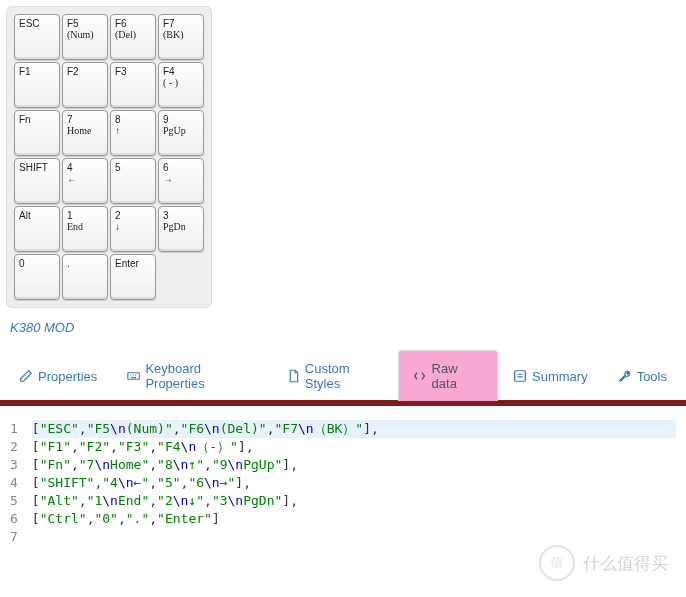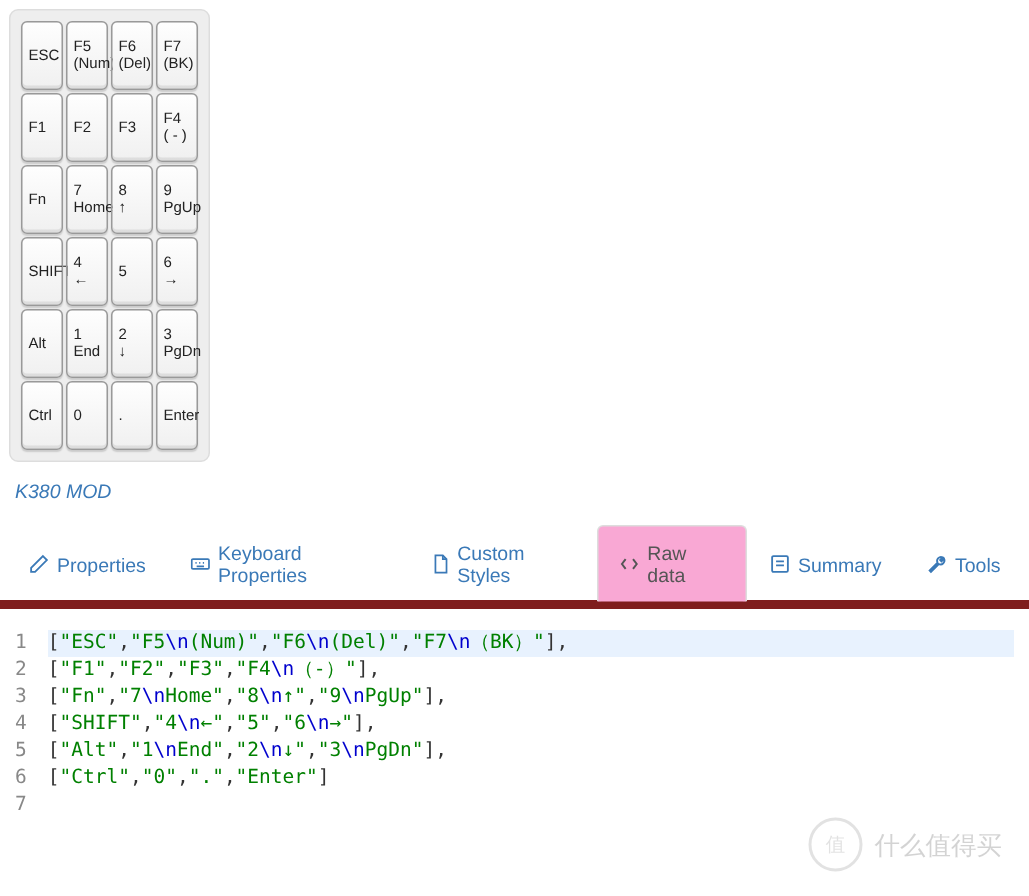--- a/index.html
+++ b/index.html
@@ -17,7 +17,7 @@
   .kb-row { display: flex; }
   
   .key {
-    width: 28px;
+    width: 46px;
     height: 46px;
     margin: 1px;
     background: linear-gradient(#fefefe, #f0f0f0);
@@ -30,7 +30,7 @@
     padding: 3px 4px;
     display: flex;
     flex-direction: column;
-    justify-content: center;
+    justify-content: flex-start;
     cursor: pointer;
   }
   .key .top { text-align: left; }

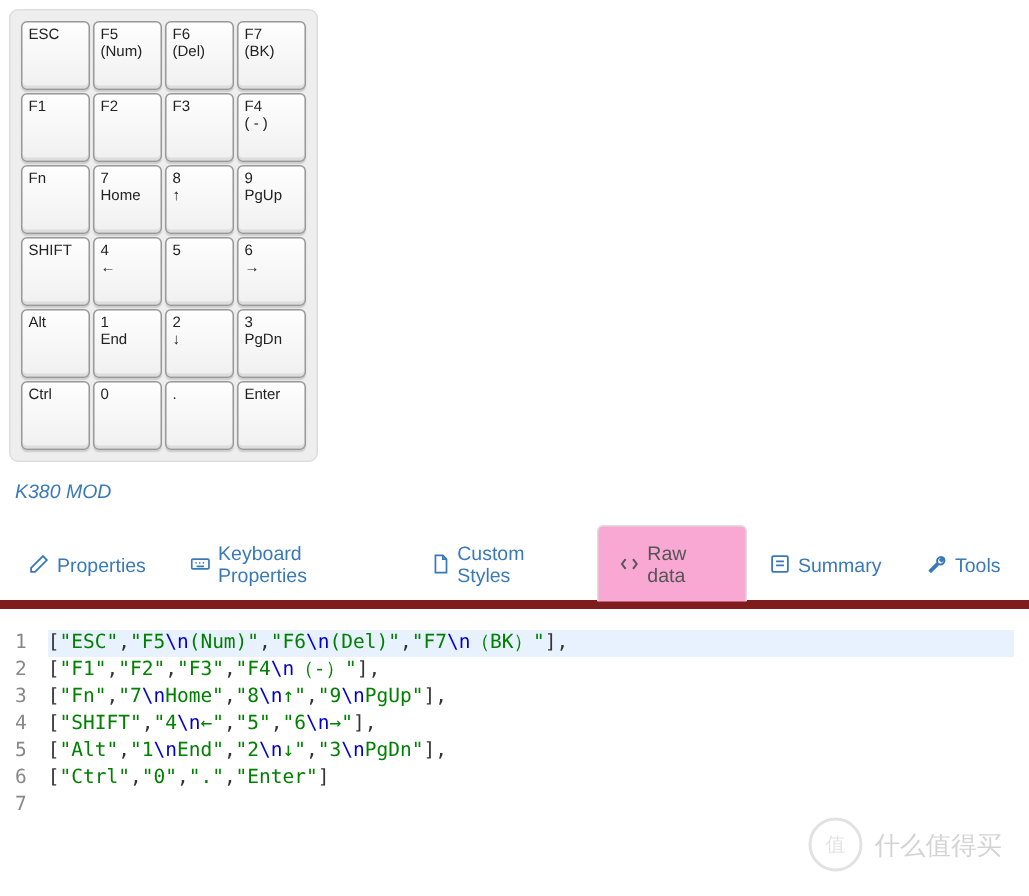--- a/index.html
+++ b/index.html
@@ -34,7 +34,7 @@
     cursor: pointer;
   }
   .key .top { text-align: left; }
-  .key .bot { text-align: left; font-size: 10px; }
+  .key .bot { text-align: left; font-size: 10px; font-family: Liberation Serif, serif; }
 
   .layout-name {
     color: #3a79b7;

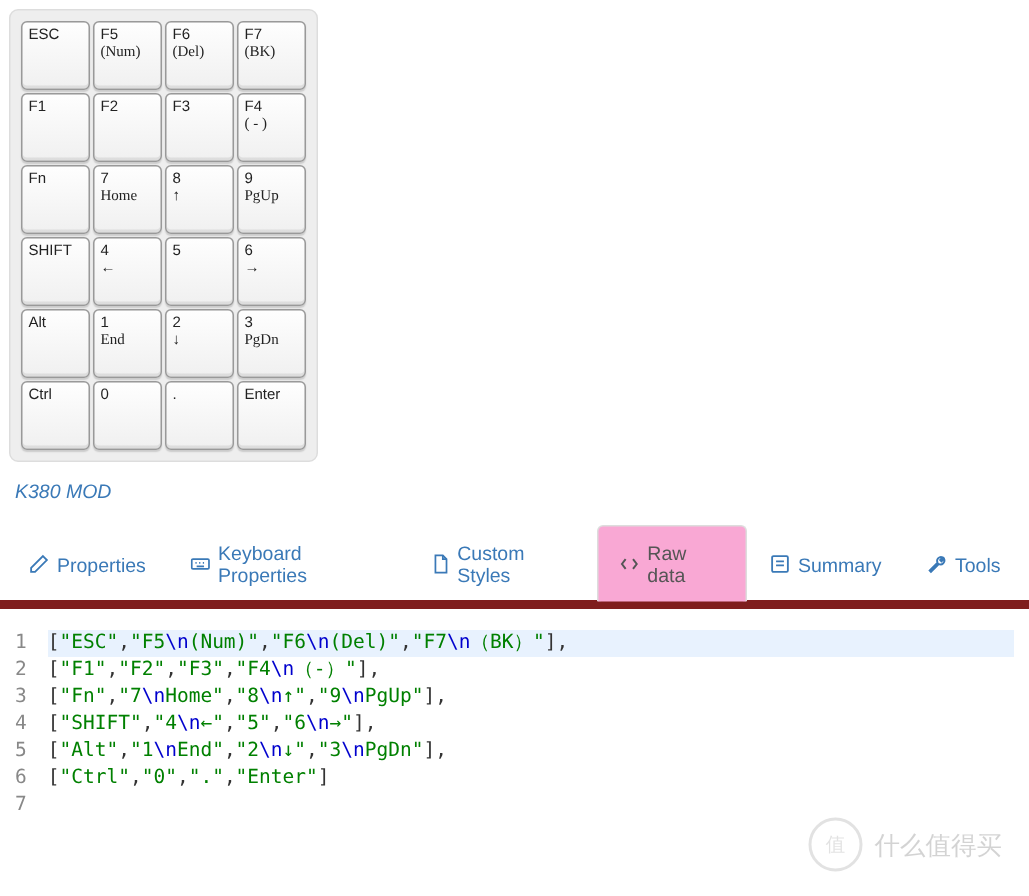--- a/index.html
+++ b/index.html
@@ -201,10 +201,6 @@
         <div class="bot">PgDn</div>
       </div>
     </div><div class="kb-row">
-      <div class="key">
-        <div class="top">Ctrl</div>
-        <div class="bot"></div>
-      </div>
       <div class="key">
         <div class="top">0</div>
         <div class="bot"></div>

